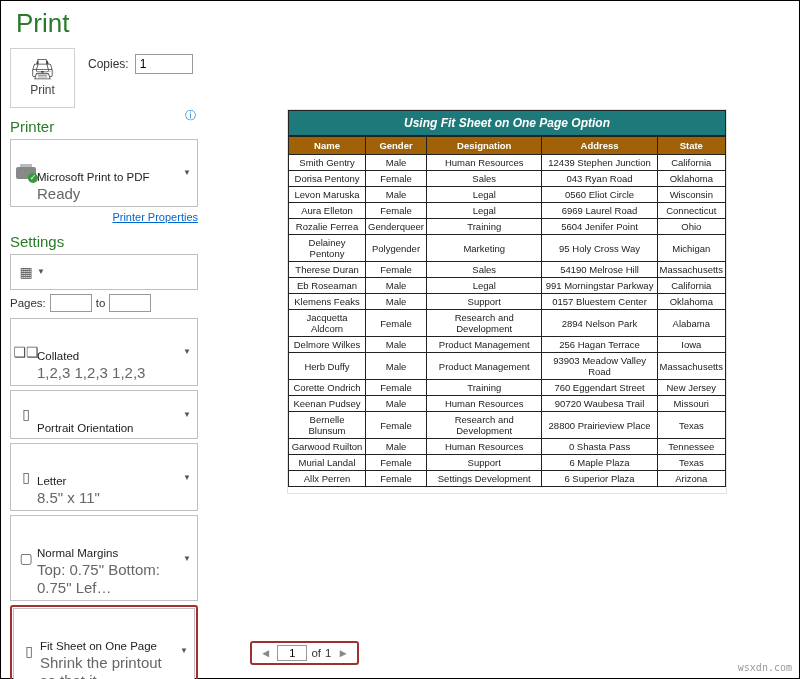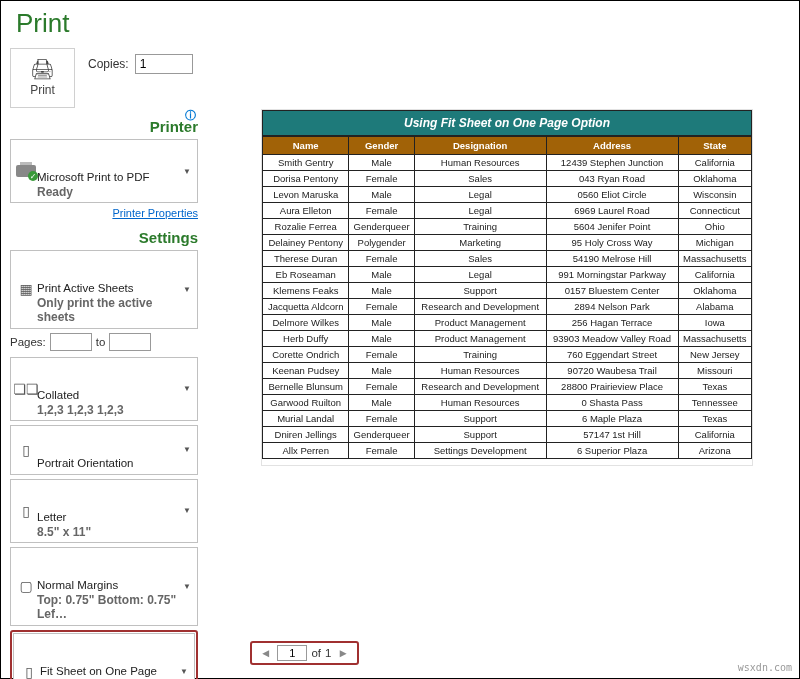--- a/index.html
+++ b/index.html
@@ -29,10 +29,9 @@
   .left-panel .section-heading {
     color: #2b7a2b;
     font-size: 15px;
-    font-weight: 700;
+    font-weight: 400;
     margin: 10px 0 4px 0;
     position: relative;
-    text-align: right;
   }
   .info-icon {
     color: #0078d4;

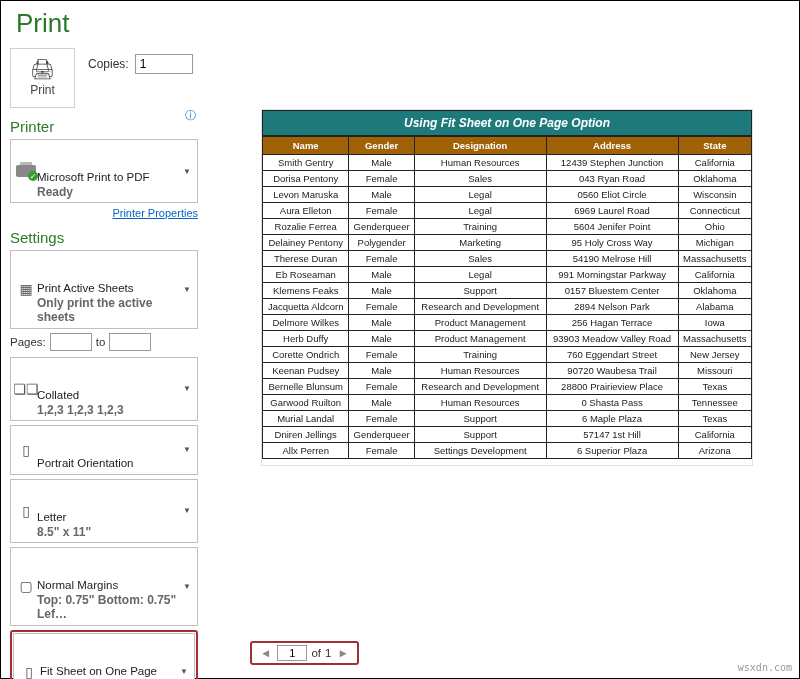--- a/index.html
+++ b/index.html
@@ -153,7 +153,7 @@
   .preview-scroll::-webkit-scrollbar-track { background:#f0f0f0; }
   .preview-scroll::-webkit-scrollbar-thumb { background:#c2c2c2; }
   .preview-page {
-    width: 490px;
+    width: 438px;
     margin: 58px auto 0 auto;
     background: #fff;
     box-shadow: 0 0 0 1px #e2e2e2;

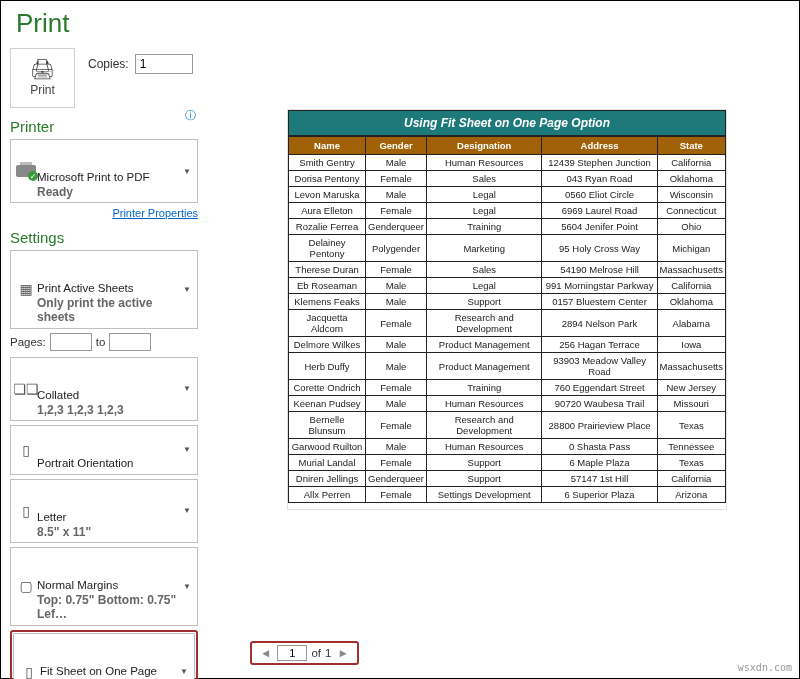--- a/index.html
+++ b/index.html
@@ -95,7 +95,7 @@
     margin-top: 28px;
   }
   .dropdown-row .dd-text .main { color: #222; }
-  .dropdown-row .dd-text .sub { color: #666; font-size: 12px; font-weight: bold; }
+  .dropdown-row .dd-text .sub { color: #666; font-size: 15px; }
   .dropdown-row .dd-arrow {
     font-size: 8px;
     color: #555;

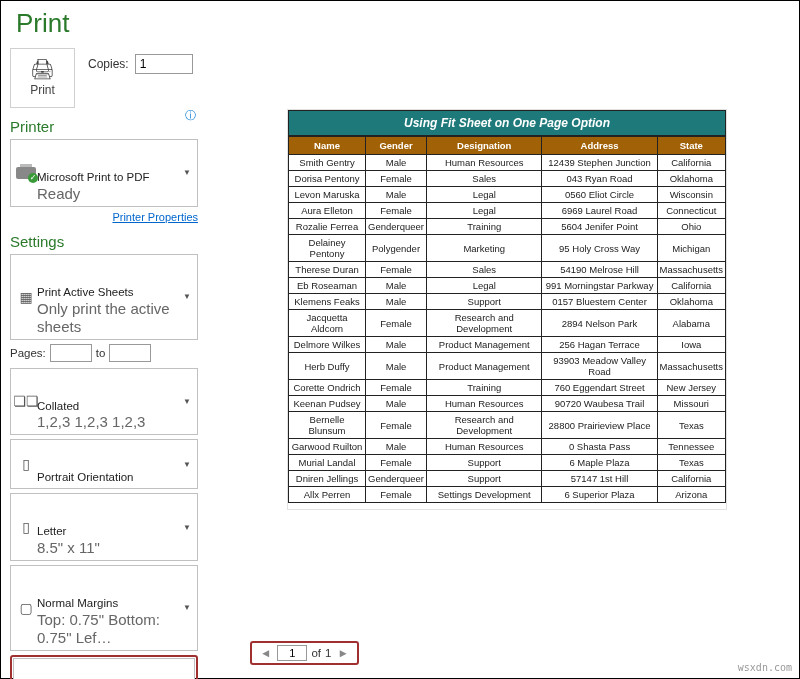--- a/index.html
+++ b/index.html
@@ -261,10 +261,6 @@
 
   <div class="dropdown-row large">
     <div class="dd-icon">▦</div>
-    <div class="dd-text">
-      <div class="main">Print Active Sheets</div>
-      <div class="sub">Only print the active sheets</div>
-    </div>
     <div class="dd-arrow">▼</div>
   </div>
 

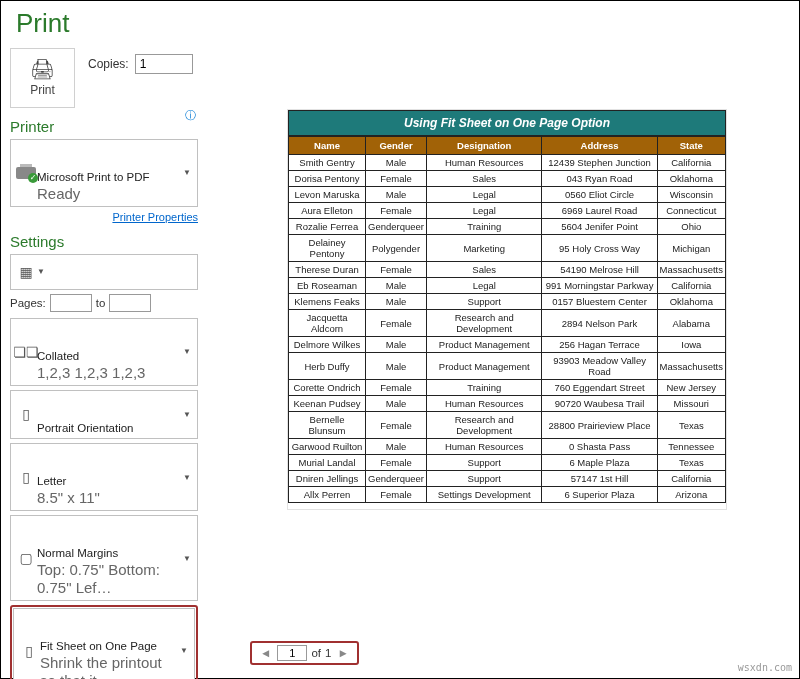--- a/index.html
+++ b/index.html
@@ -455,13 +455,6 @@
               <td>Texas</td>
             </tr>
             <tr>
-              <td>Dniren Jellings</td>
-              <td>Genderqueer</td>
-              <td>Support</td>
-              <td>57147 1st Hill</td>
-              <td>California</td>
-            </tr>
-            <tr>
               <td>Allx Perren</td>
               <td>Female</td>
               <td>Settings Development</td>

